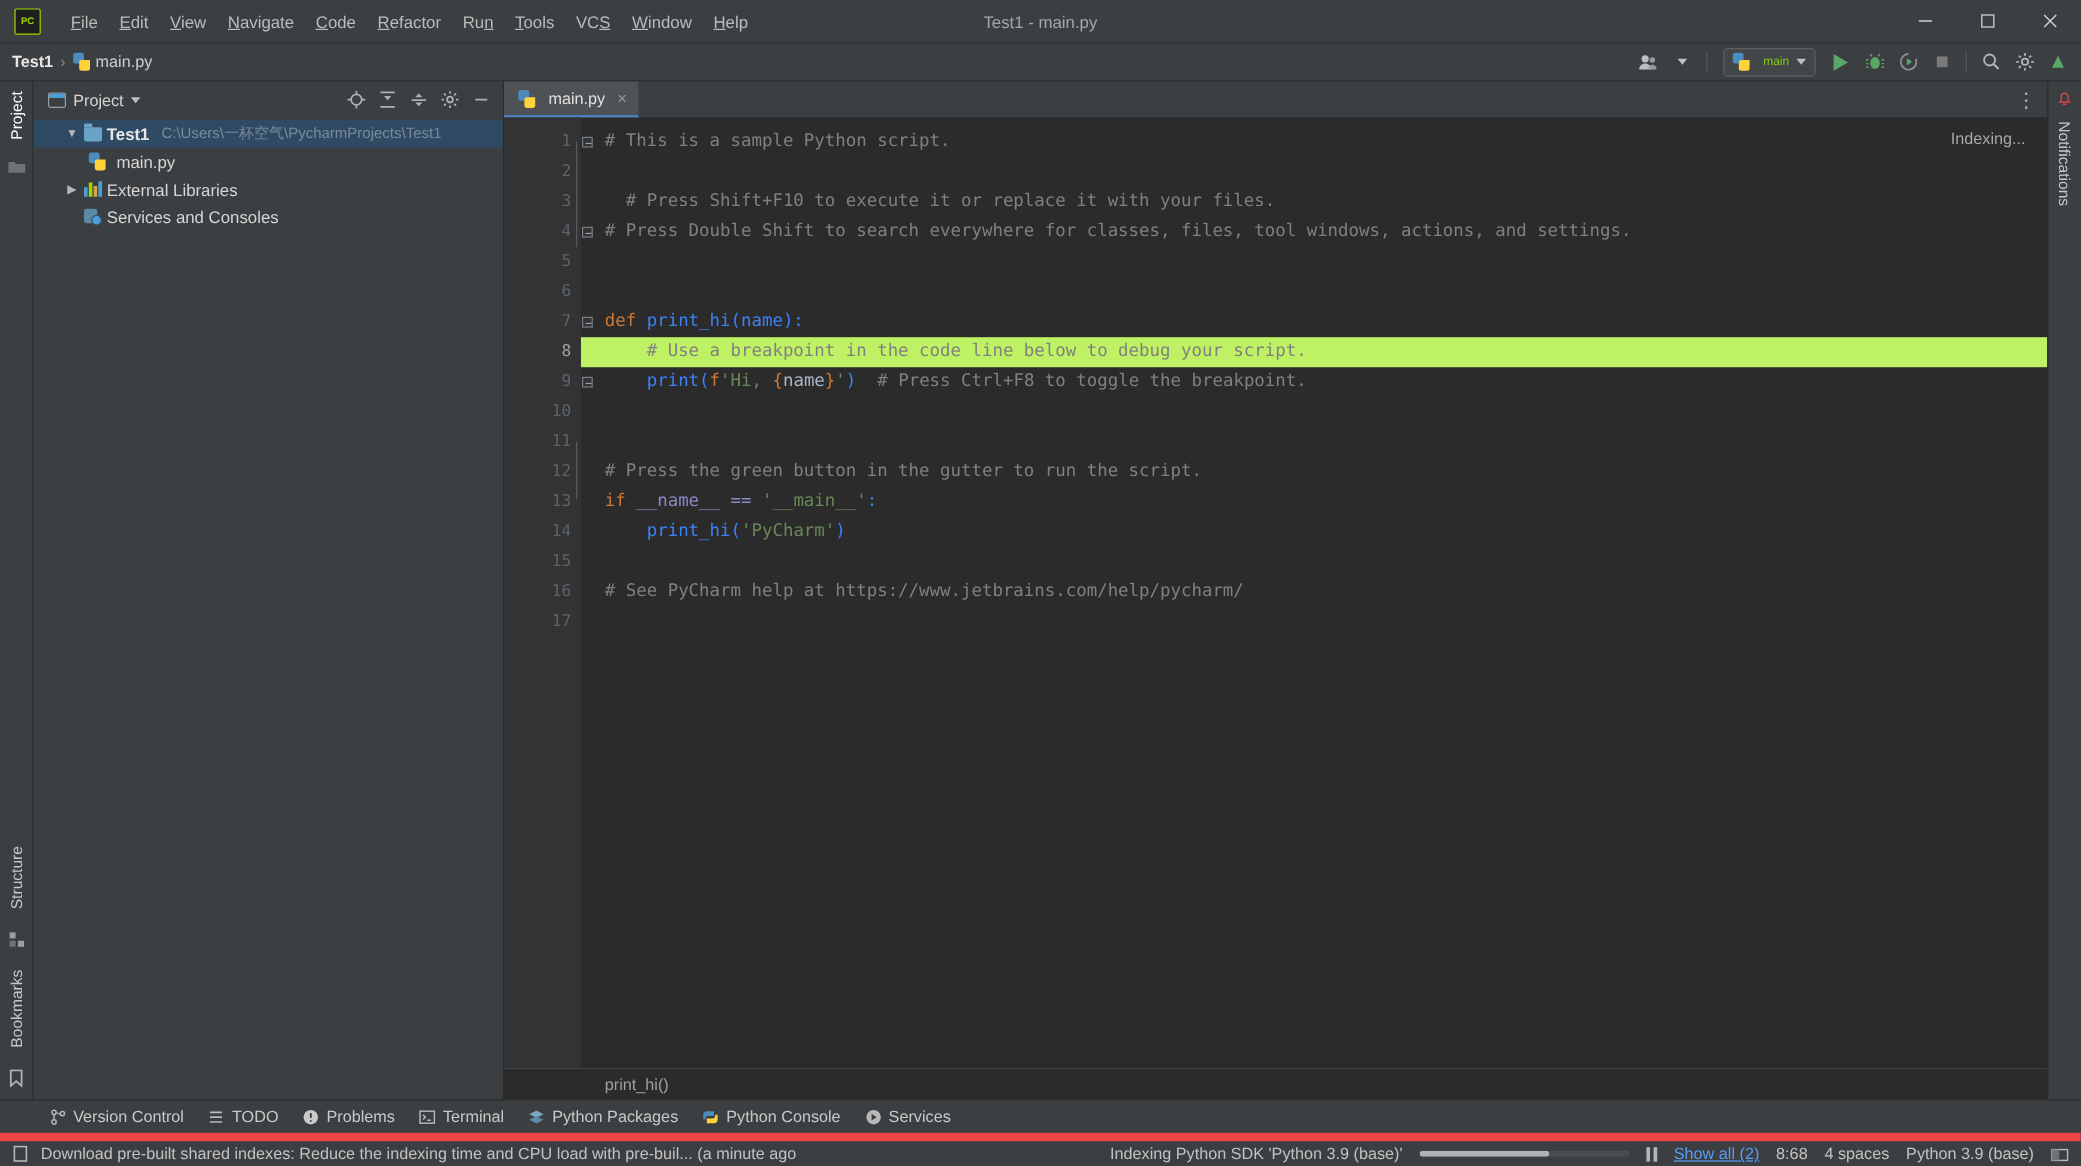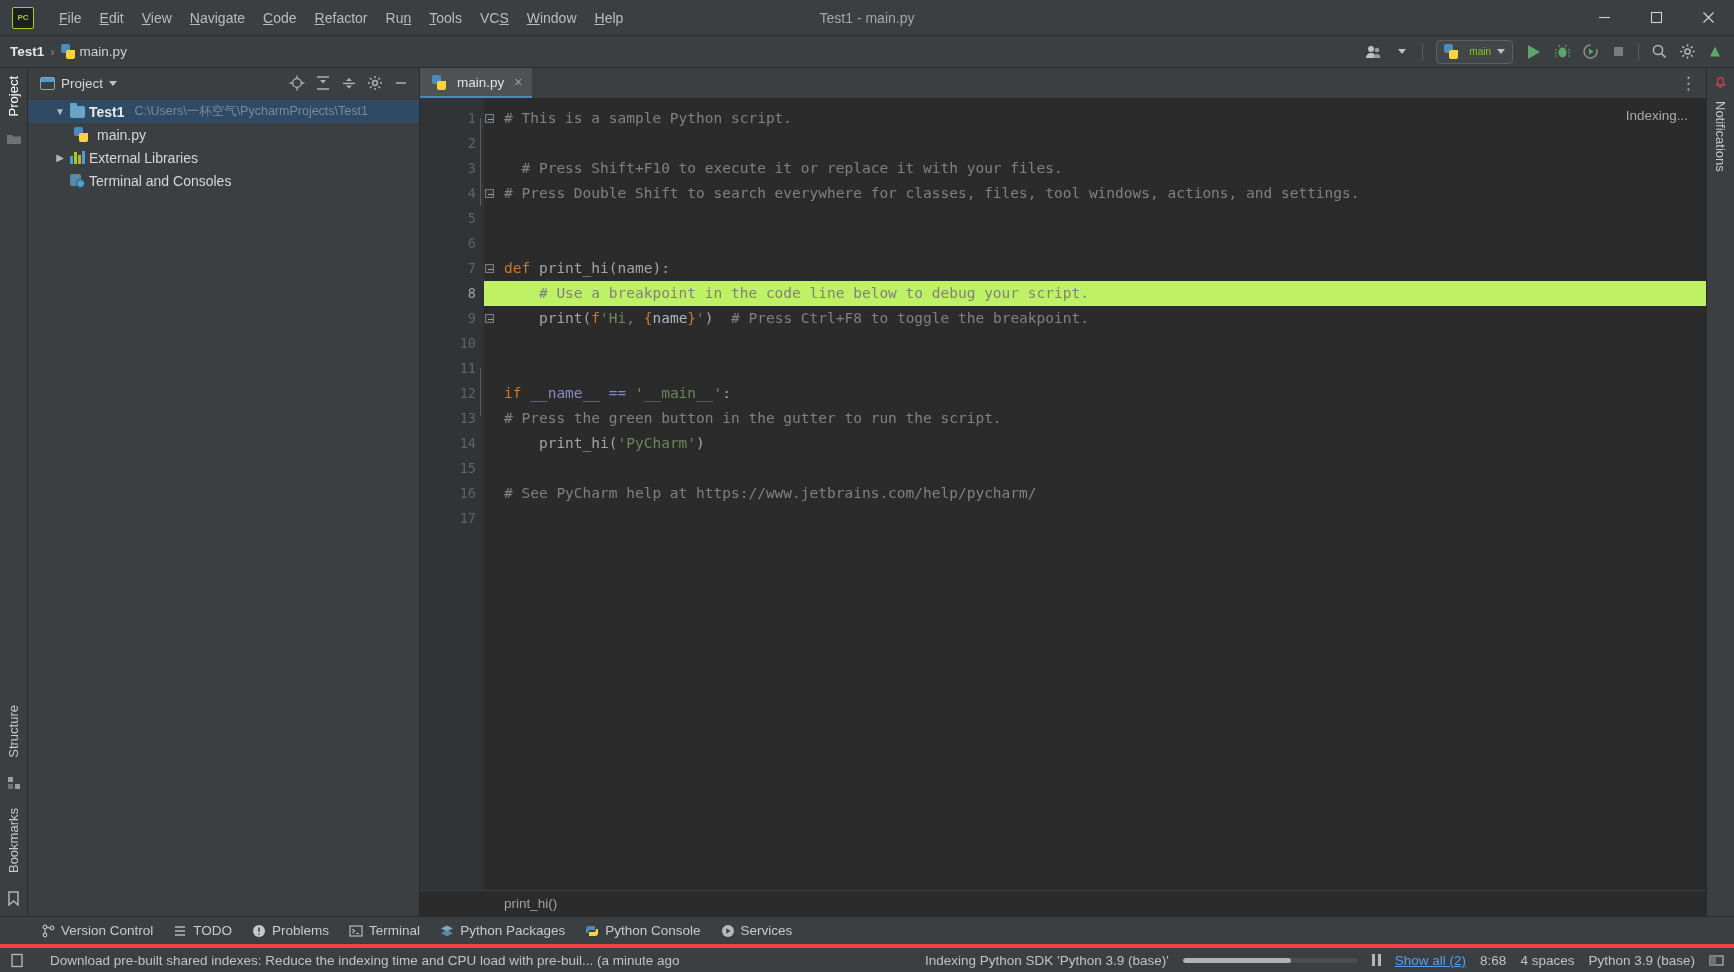--- a/index.html
+++ b/index.html
@@ -472,7 +472,7 @@
             <i class="bk"></i>
             <i class="ci"></i>
           </span>
-        <span>Terminal and Consoles</span>
+        <span>Services and Consoles</span>
       </div>
     </div>
   </div>

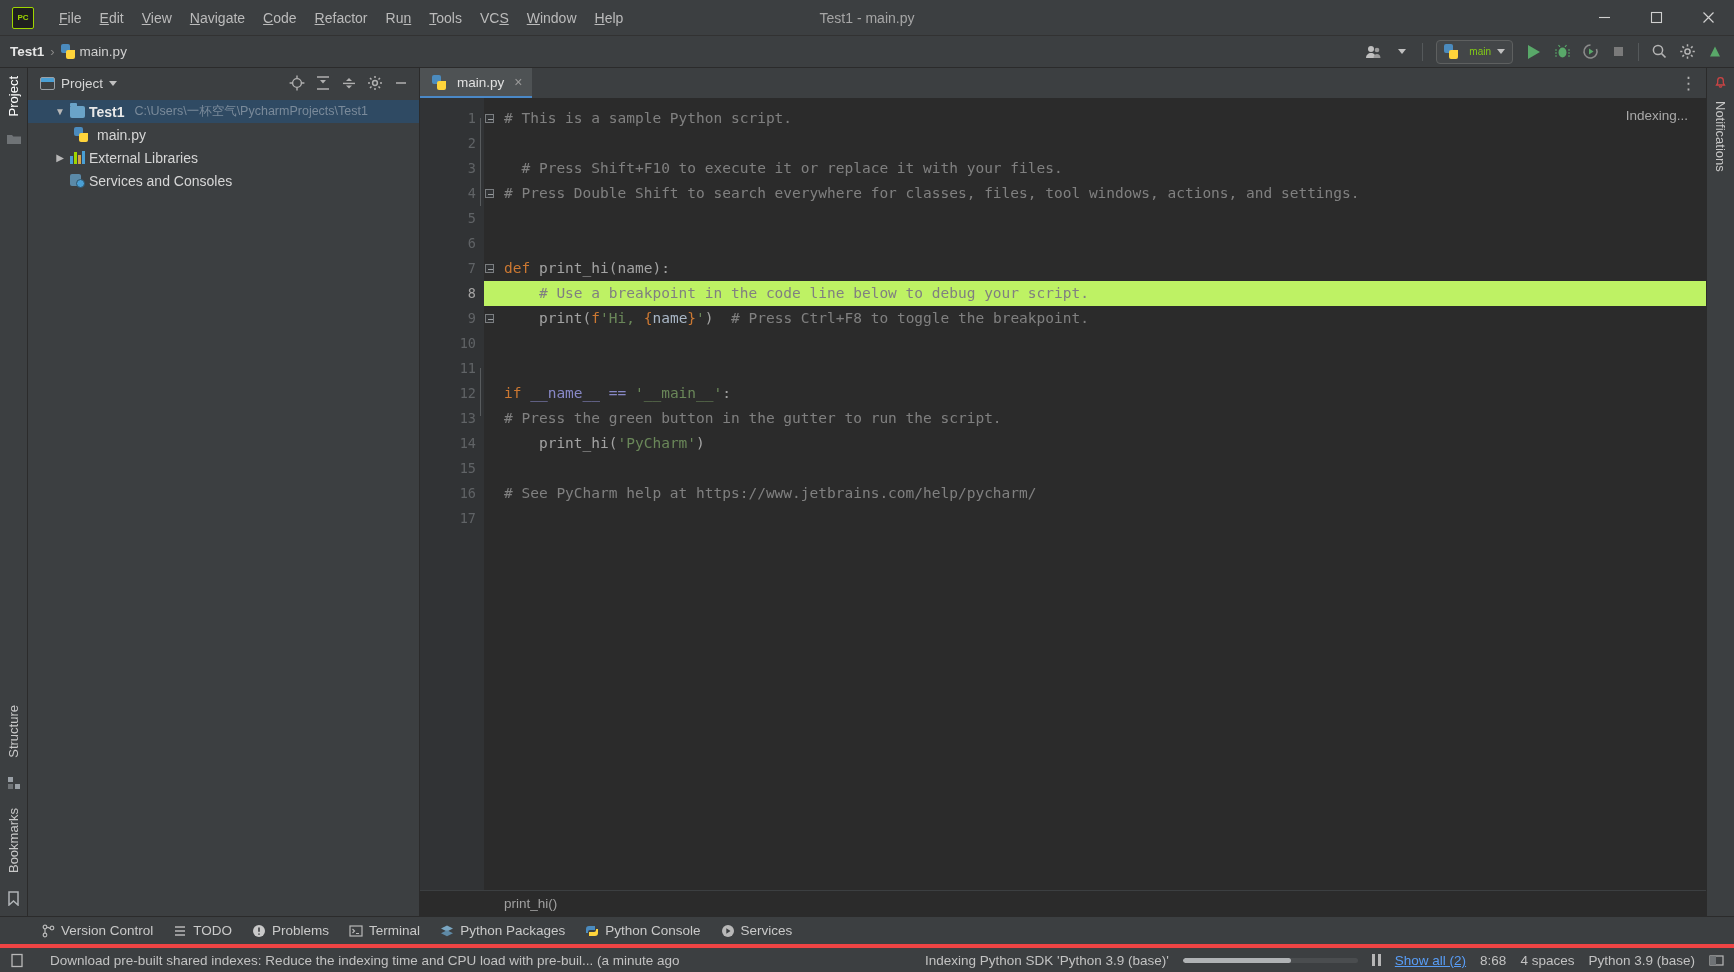--- a/index.html
+++ b/index.html
@@ -203,7 +203,7 @@
   .cline.hl { background:#bef264; }
   .cmt { color:#808080; }
   .kw { color:#cc7832; }
-  .fn { color:#a3a3a3; }
+  .fn { color:#3b82f6; }
   .str { color:#6a8759; }
   .fprefix { color:#cc7832; }
   .fbrace { color:#cc7832; }

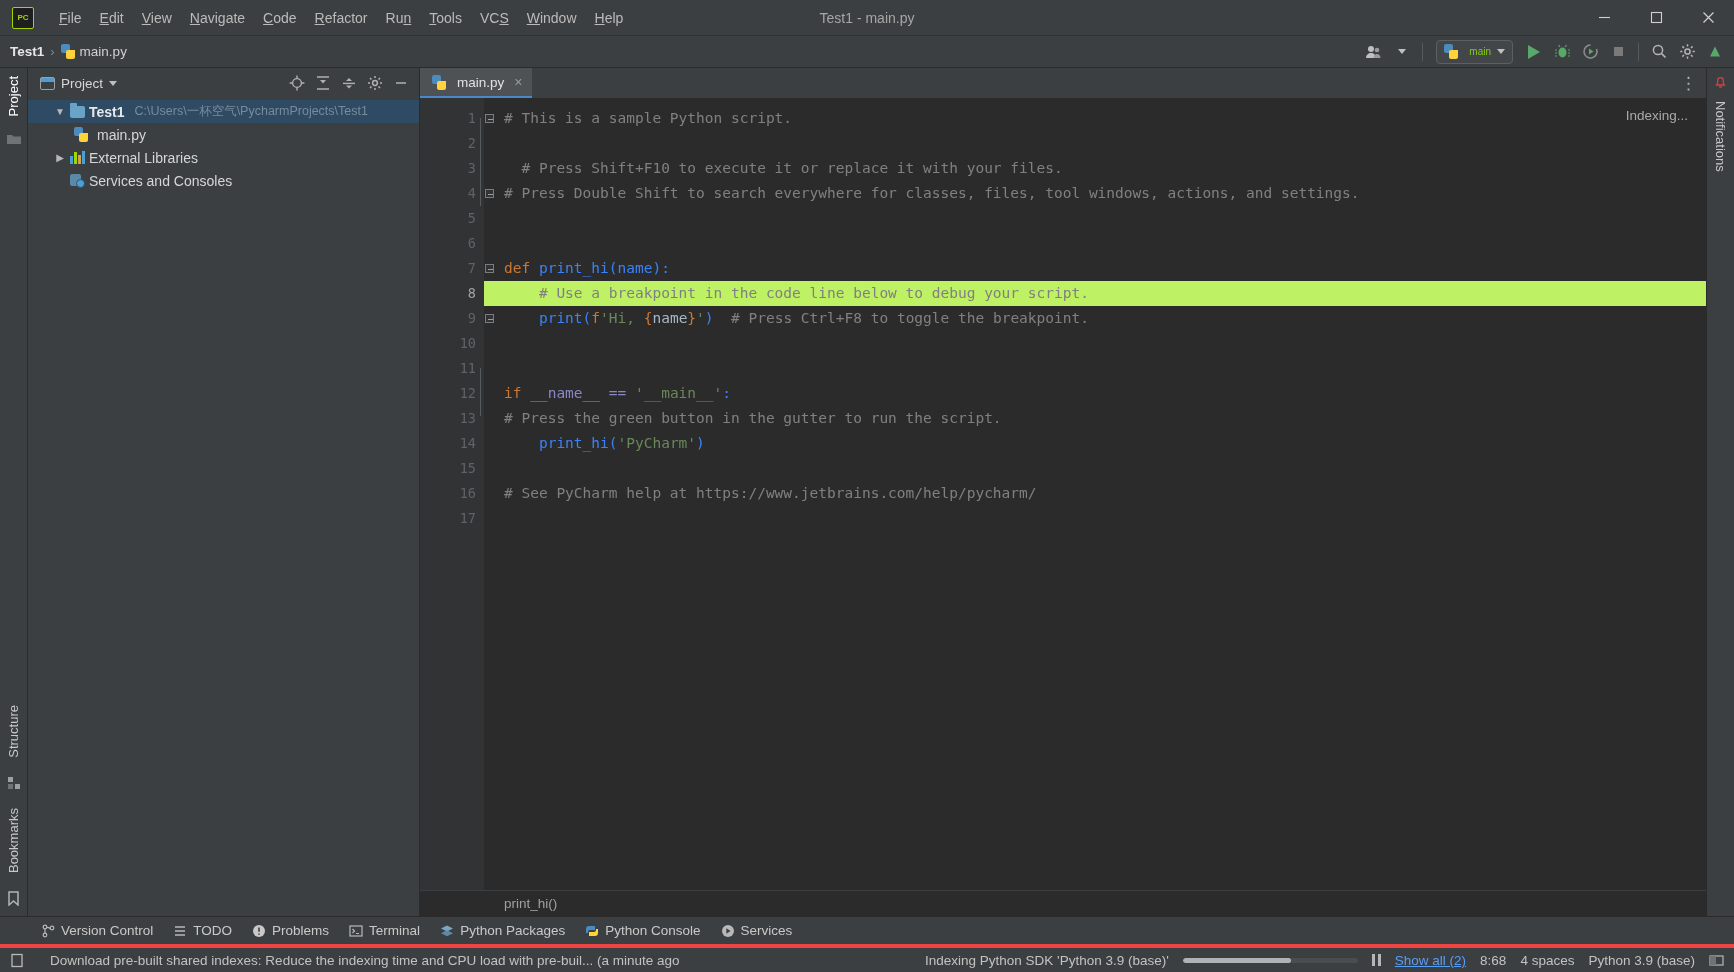--- a/index.html
+++ b/index.html
@@ -537,8 +537,8 @@
             <div class="cline"><span class="fn">    print(</span><span class="fprefix">f</span><span class="str">'Hi, </span><span class="fbrace">{</span><span class="fname">name</span><span class="fbrace">}</span><span class="str">'</span><span class="fn">)  </span><span class="cmt"># Press Ctrl+F8 to toggle the breakpoint.</span></div>
             <div class="cline">&nbsp;</div>
             <div class="cline">&nbsp;</div>
+            <div class="cline"><span class="cmt"># Press the green button in the gutter to run the script.</span></div>
             <div class="cline"><span class="kw">if </span><span class="builtin">__name__ == </span><span class="str">'__main__'</span><span class="fn">:</span></div>
-            <div class="cline"><span class="cmt"># Press the green button in the gutter to run the script.</span></div>
             <div class="cline"><span class="fn">    print_hi(</span><span class="str">'PyCharm'</span><span class="fn">)</span></div>
             <div class="cline">&nbsp;</div>
             <div class="cline"><span class="cmt"># See PyCharm help at https://www.jetbrains.com/help/pycharm/</span></div>

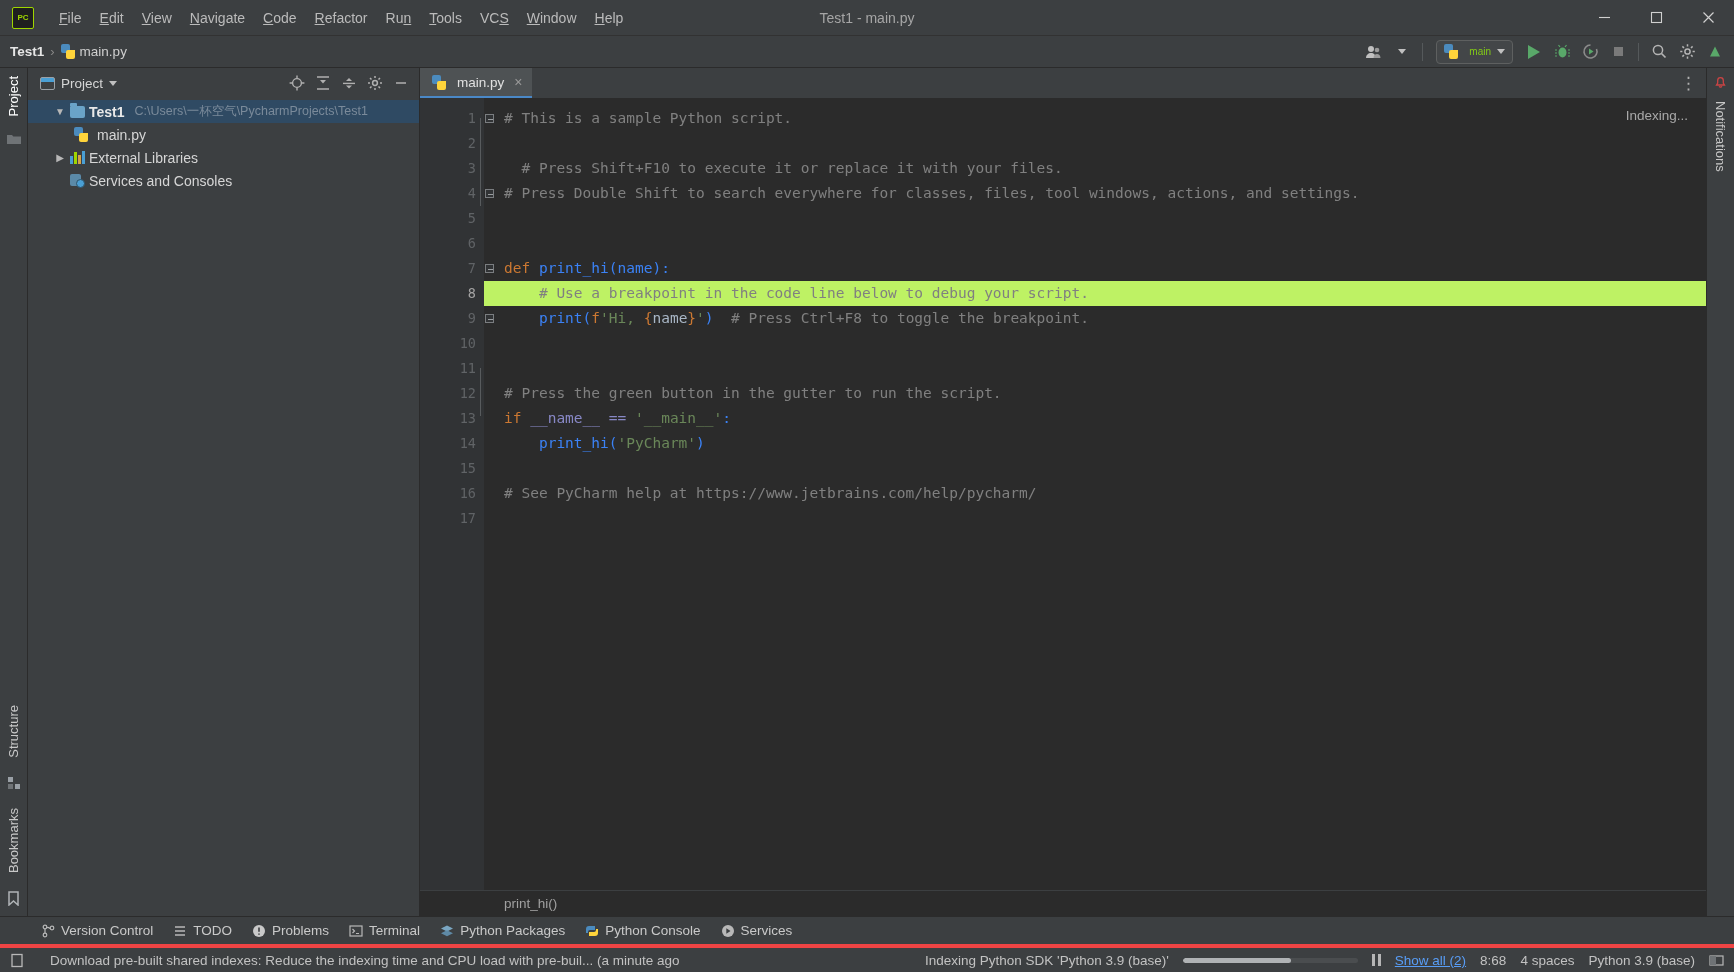--- a/index.html
+++ b/index.html
@@ -242,8 +242,8 @@
 
   .statusbar {
     height:28px; flex:0 0 28px; background:#3c3f41; display:flex;
-    align-items:center; padding:1px 10px; gap:26px; font-size:13.5px;
-    color:#c2c2c2; border-top:4px solid #ef4444;
+    align-items:center; padding:1px 10px; gap:10px; font-size:13.5px;
+    color:#c2c2c2; border-top:7px solid #ef4444;
   }
   .sb-msg { color:#c2c2c2; white-space:nowrap; }
   .sb-right { margin-left:auto; display:flex; align-items:center; gap:14px; }

